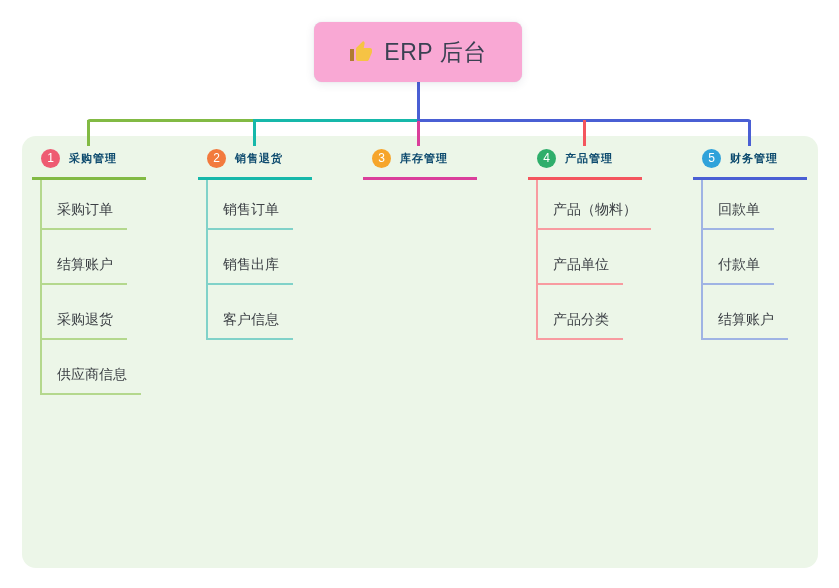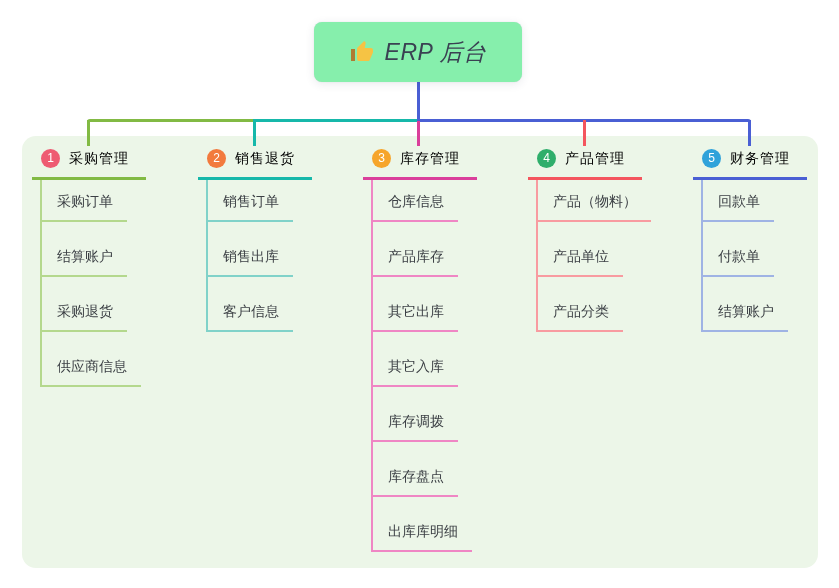--- a/index.html
+++ b/index.html
@@ -19,11 +19,10 @@
   
   .root-card {
     position: absolute; left: 314px; top: 22px; width: 208px; height: 60px;
-    background: #86efac; border-radius: 8px;
+    background: #f9a8d4; border-radius: 8px;
     box-shadow: 0 2px 10px rgba(40,50,80,.10), 0 0 1px rgba(40,50,80,.18);
     display: flex; align-items: center; justify-content: center; gap: 11px;
     z-index: 3;
-    font-style: italic;
   }
   .root-title {
     font-size: 23px; font-weight: 500; color: #3a4152; letter-spacing: .5px;

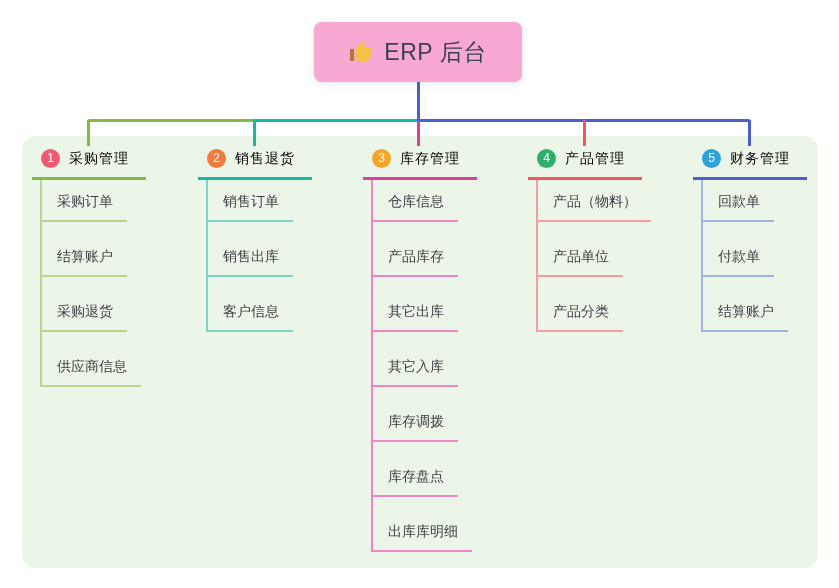--- a/index.html
+++ b/index.html
@@ -50,7 +50,7 @@
     margin-right: 9px; flex: 0 0 auto; font-weight: 500;
   }
   .branch-title {
-    font-size: 14px; font-weight: 400; color: #000000;
+    font-size: 11px; font-weight: 700; color: #0c4a6e;
     line-height: 21px; letter-spacing: 1px; white-space: nowrap;
   }
   .children {

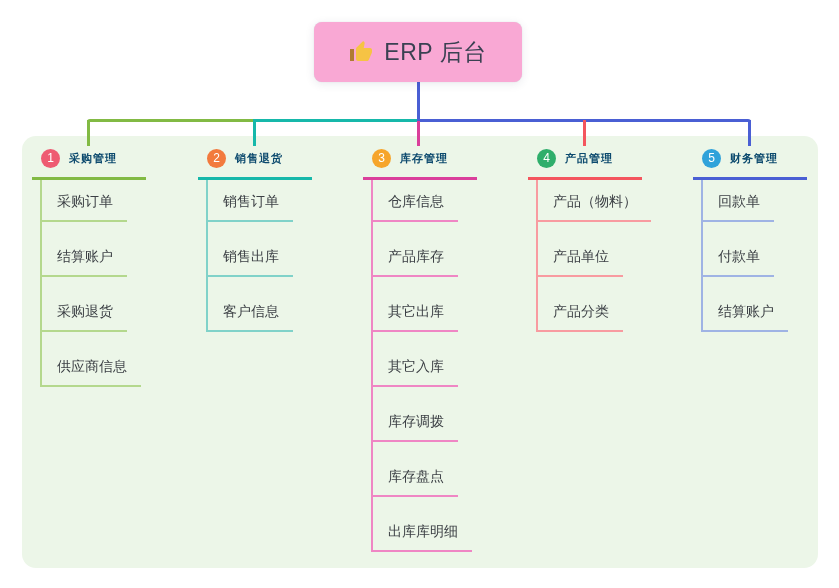--- a/index.html
+++ b/index.html
@@ -63,7 +63,7 @@
     border-bottom: 2px solid var(--lite);
     font-size: 14px; line-height: 18px; color: #3b3f44;
   }
-  .child:first-child { padding-top: 12px; }
+  .child:first-child { padding-top: 20px; }
 </style>
 </head>
 <body>

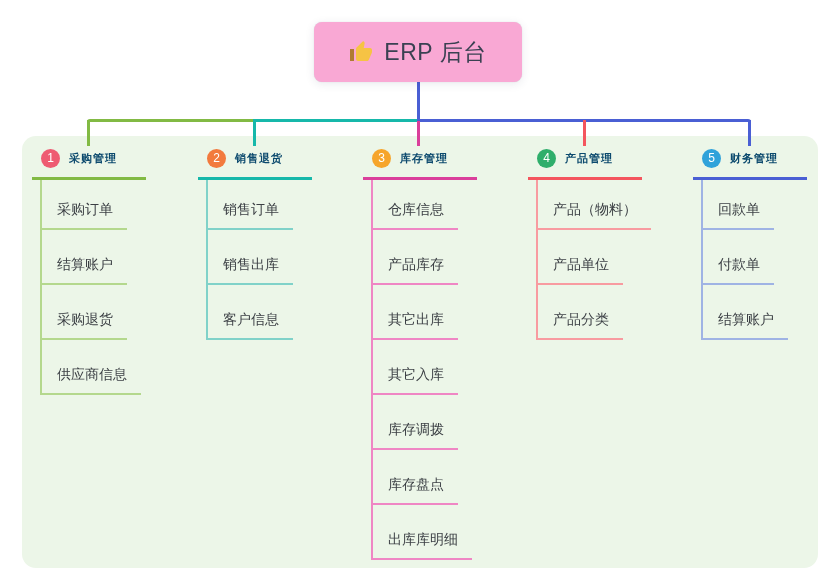--- a/index.html
+++ b/index.html
@@ -122,15 +122,6 @@
       <span class="badge">3</span>
       <span class="branch-title">库存管理</span>
     </header>
-    <ul class="children">
-      <li class="child">仓库信息</li>
-      <li class="child">产品库存</li>
-      <li class="child">其它出库</li>
-      <li class="child">其它入库</li>
-      <li class="child">库存调拨</li>
-      <li class="child">库存盘点</li>
-      <li class="child">出库库明细</li>
-    </ul>
   </section>
 
   <section class="branch" style="left: 528px; --line: #f4555e; --lite: #f89ba0; --badge: #2fae6b;">

